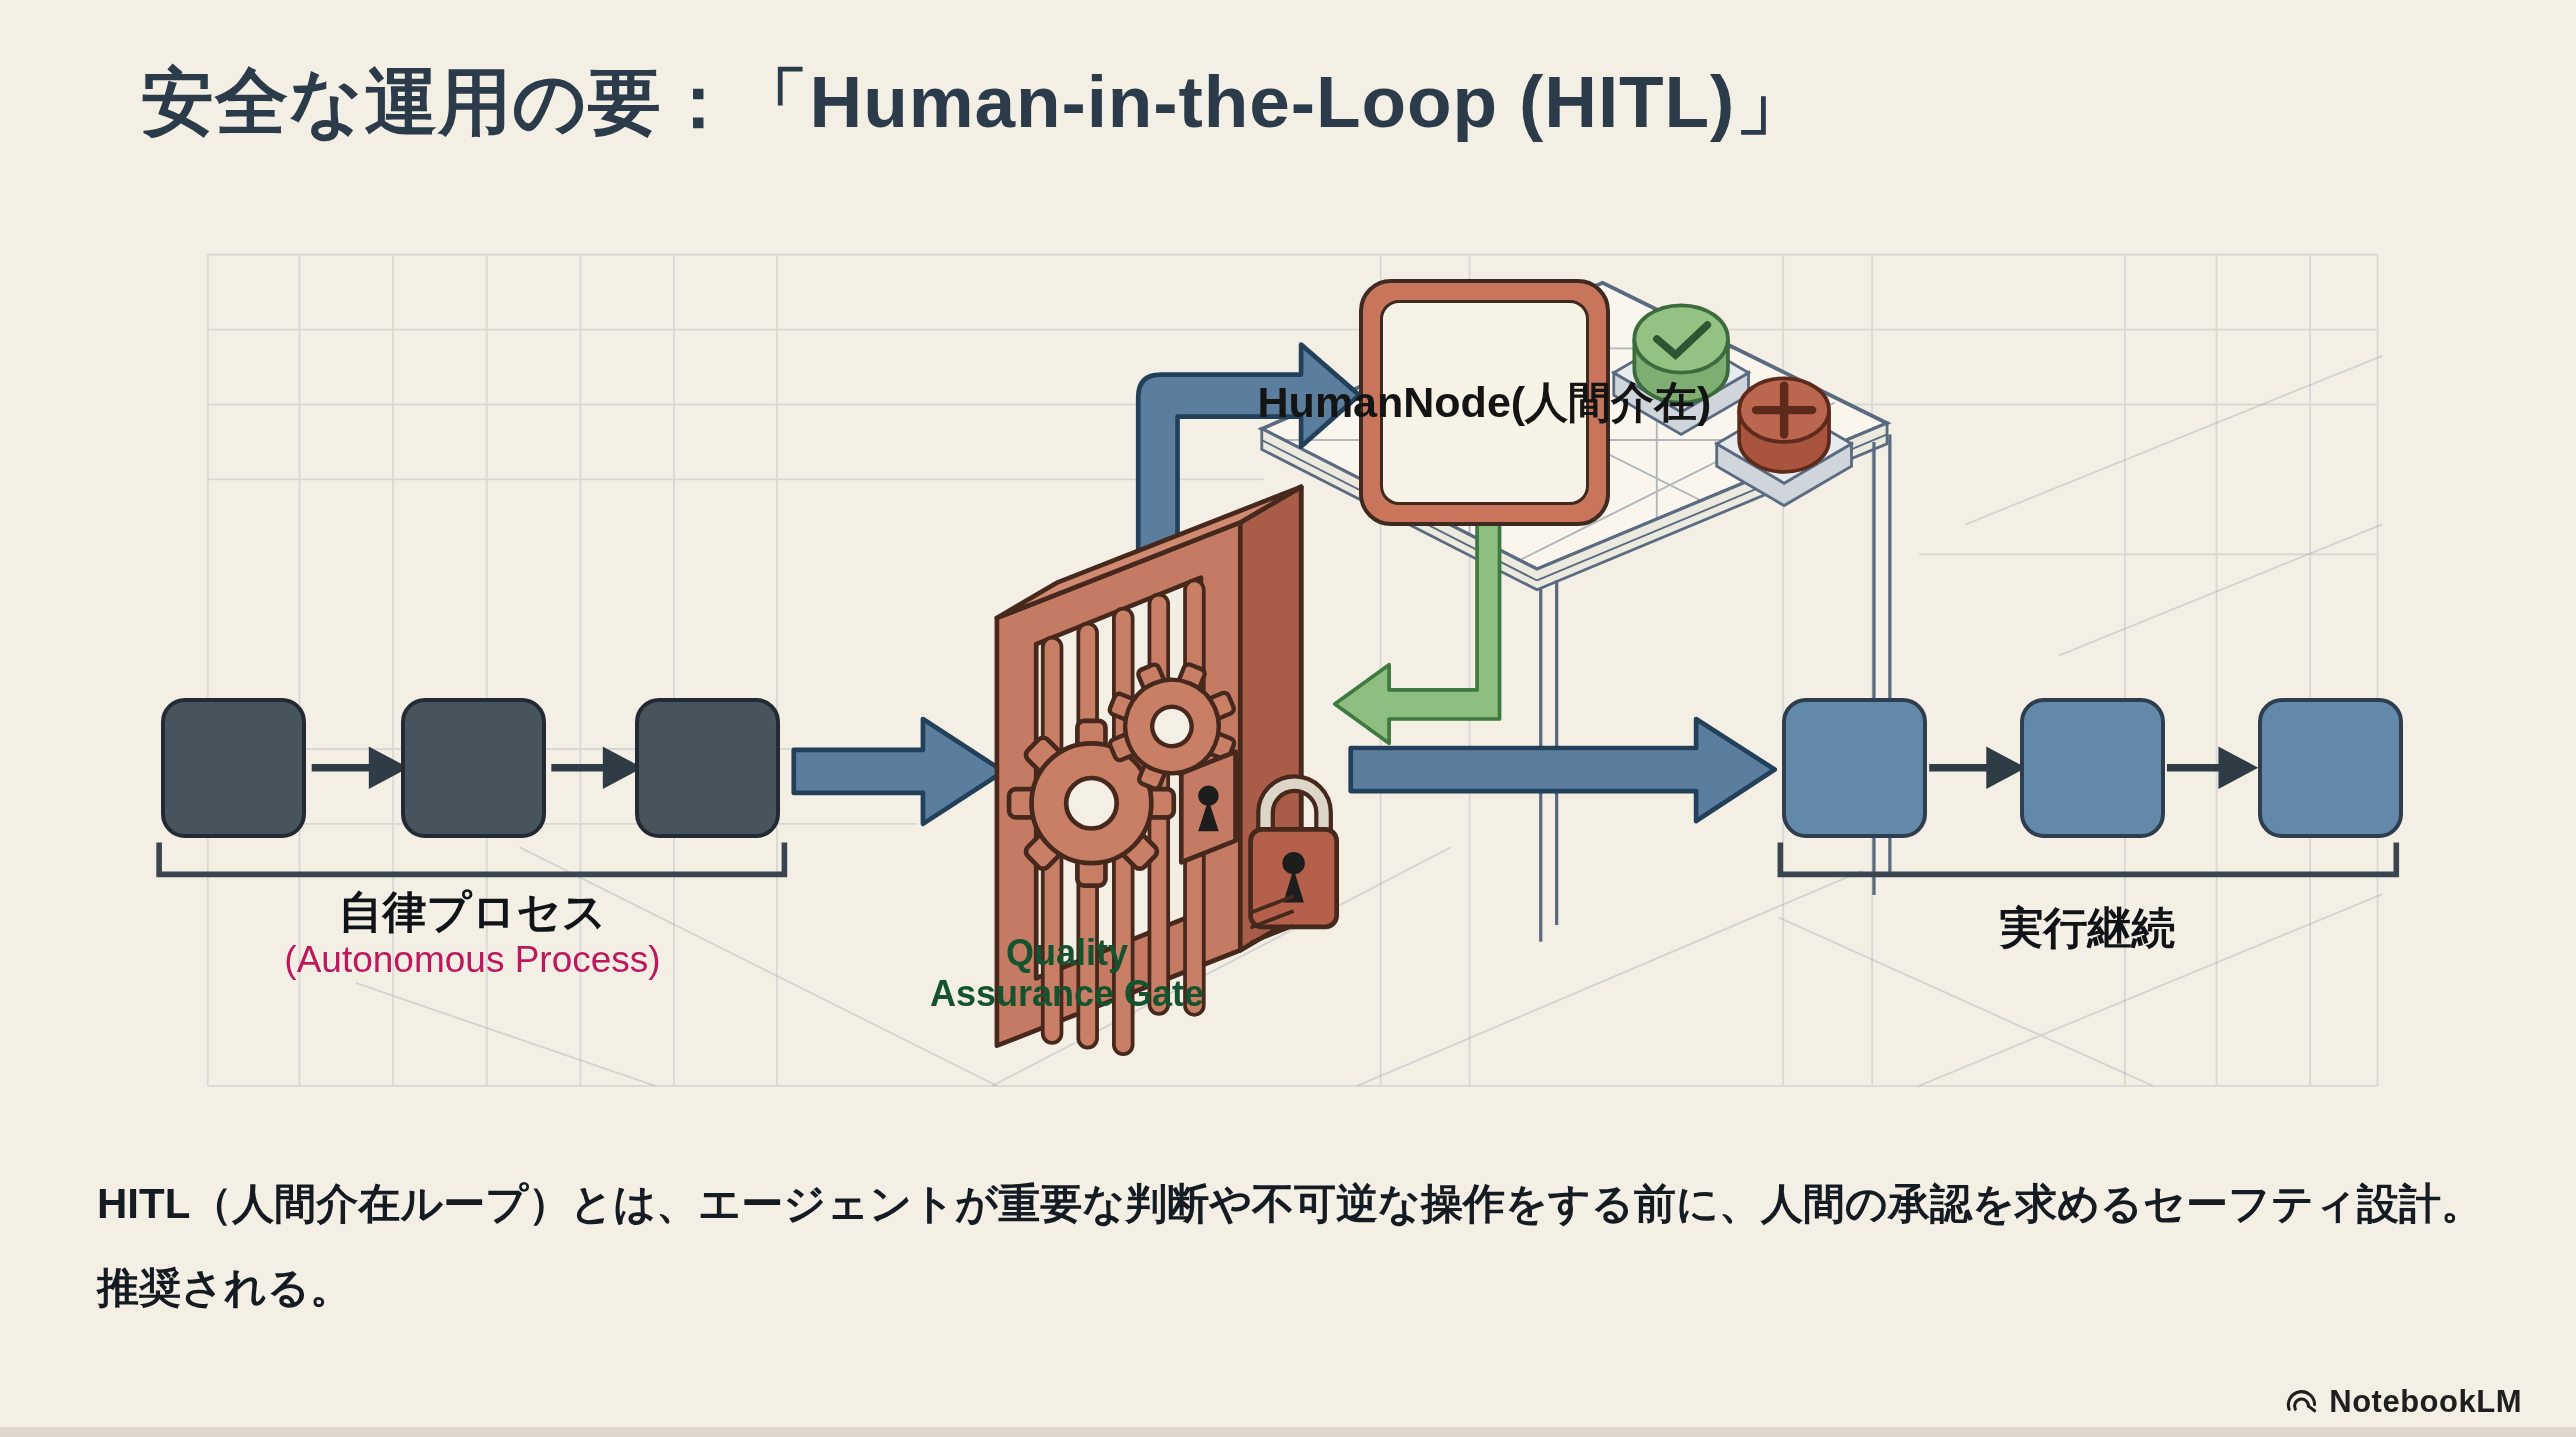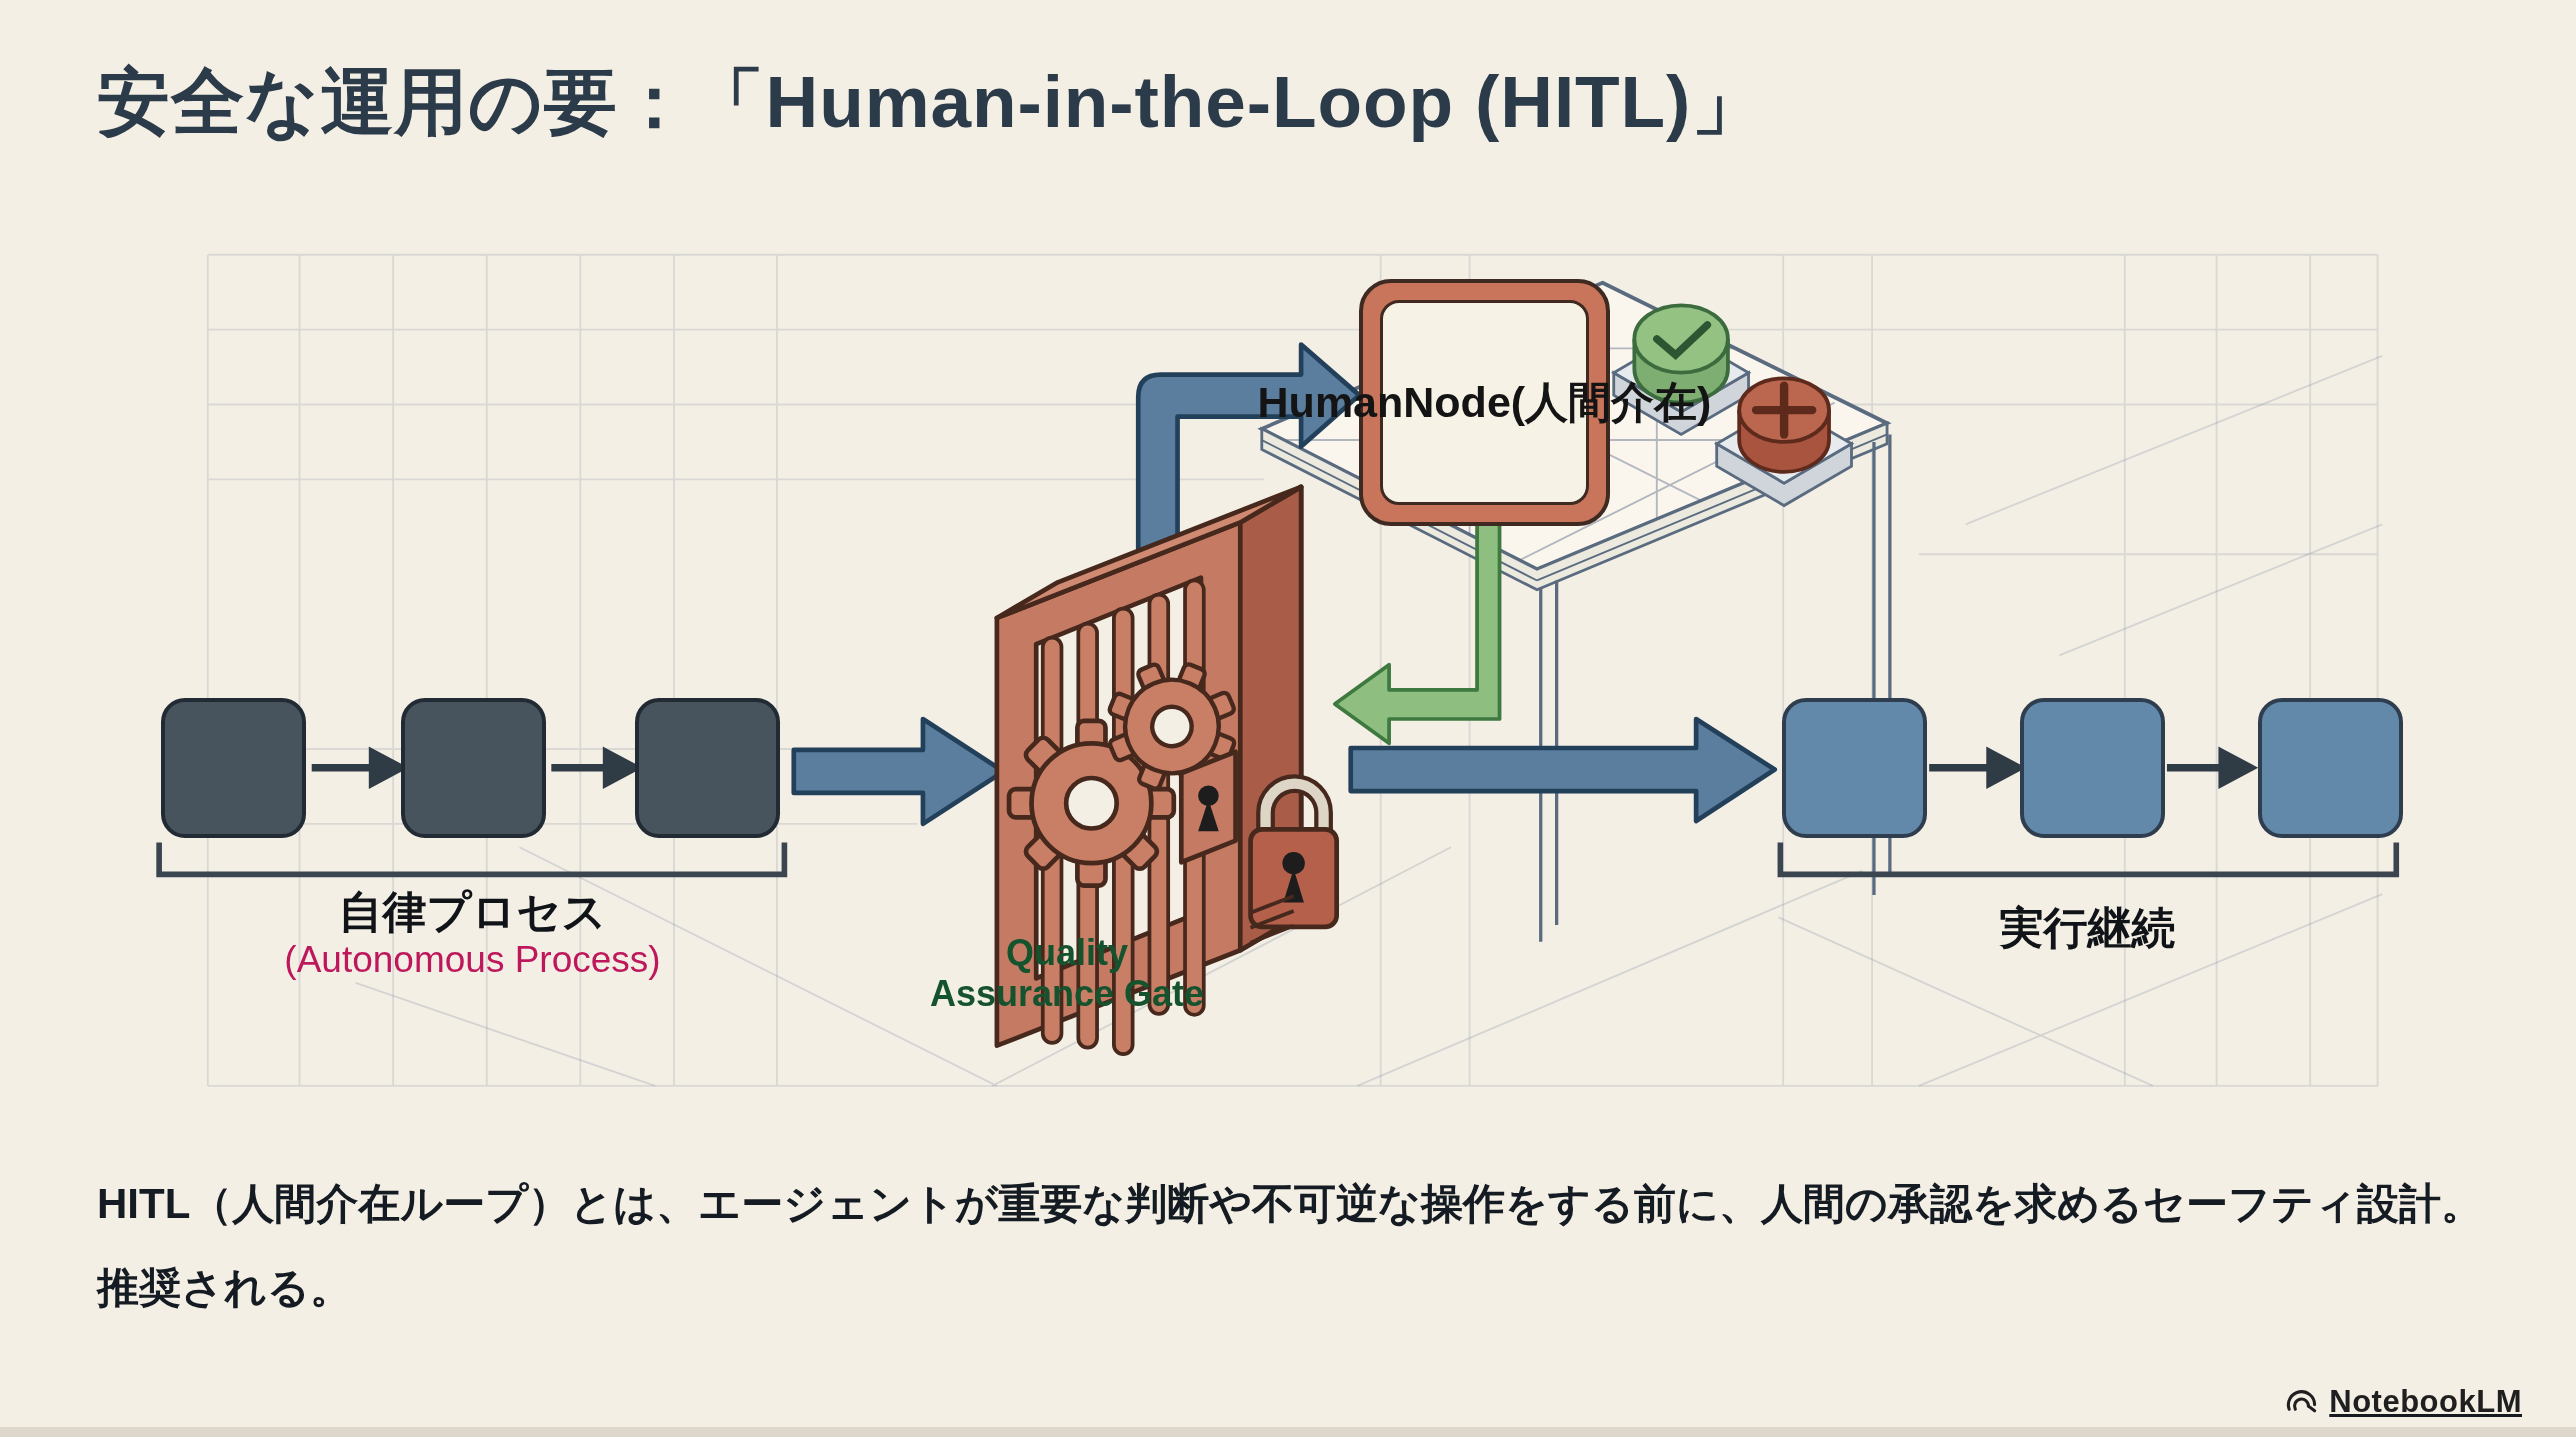--- a/index.html
+++ b/index.html
@@ -5,7 +5,7 @@
   html,body{margin:0;padding:0;background:#f4efe5;}
   .slide{position:relative;width:2576px;height:1438px;background:#f4efe5;overflow:hidden;
          font-family:"Liberation Sans","DejaVu Sans",sans-serif;color:#141a20;}
-  .abs{position:absolute;}
+  .abs{position:absolute;margin-left:44px;}
   .title{left:97px;top:54px;font-size:73px;font-weight:800;color:#2c3b49;letter-spacing:0.9px;white-space:nowrap;}
   svg.layer{position:absolute;left:0;top:0;}
   .node{position:absolute;width:145px;height:140px;border-radius:24px;border:4.7px solid #28323c;box-sizing:border-box;}

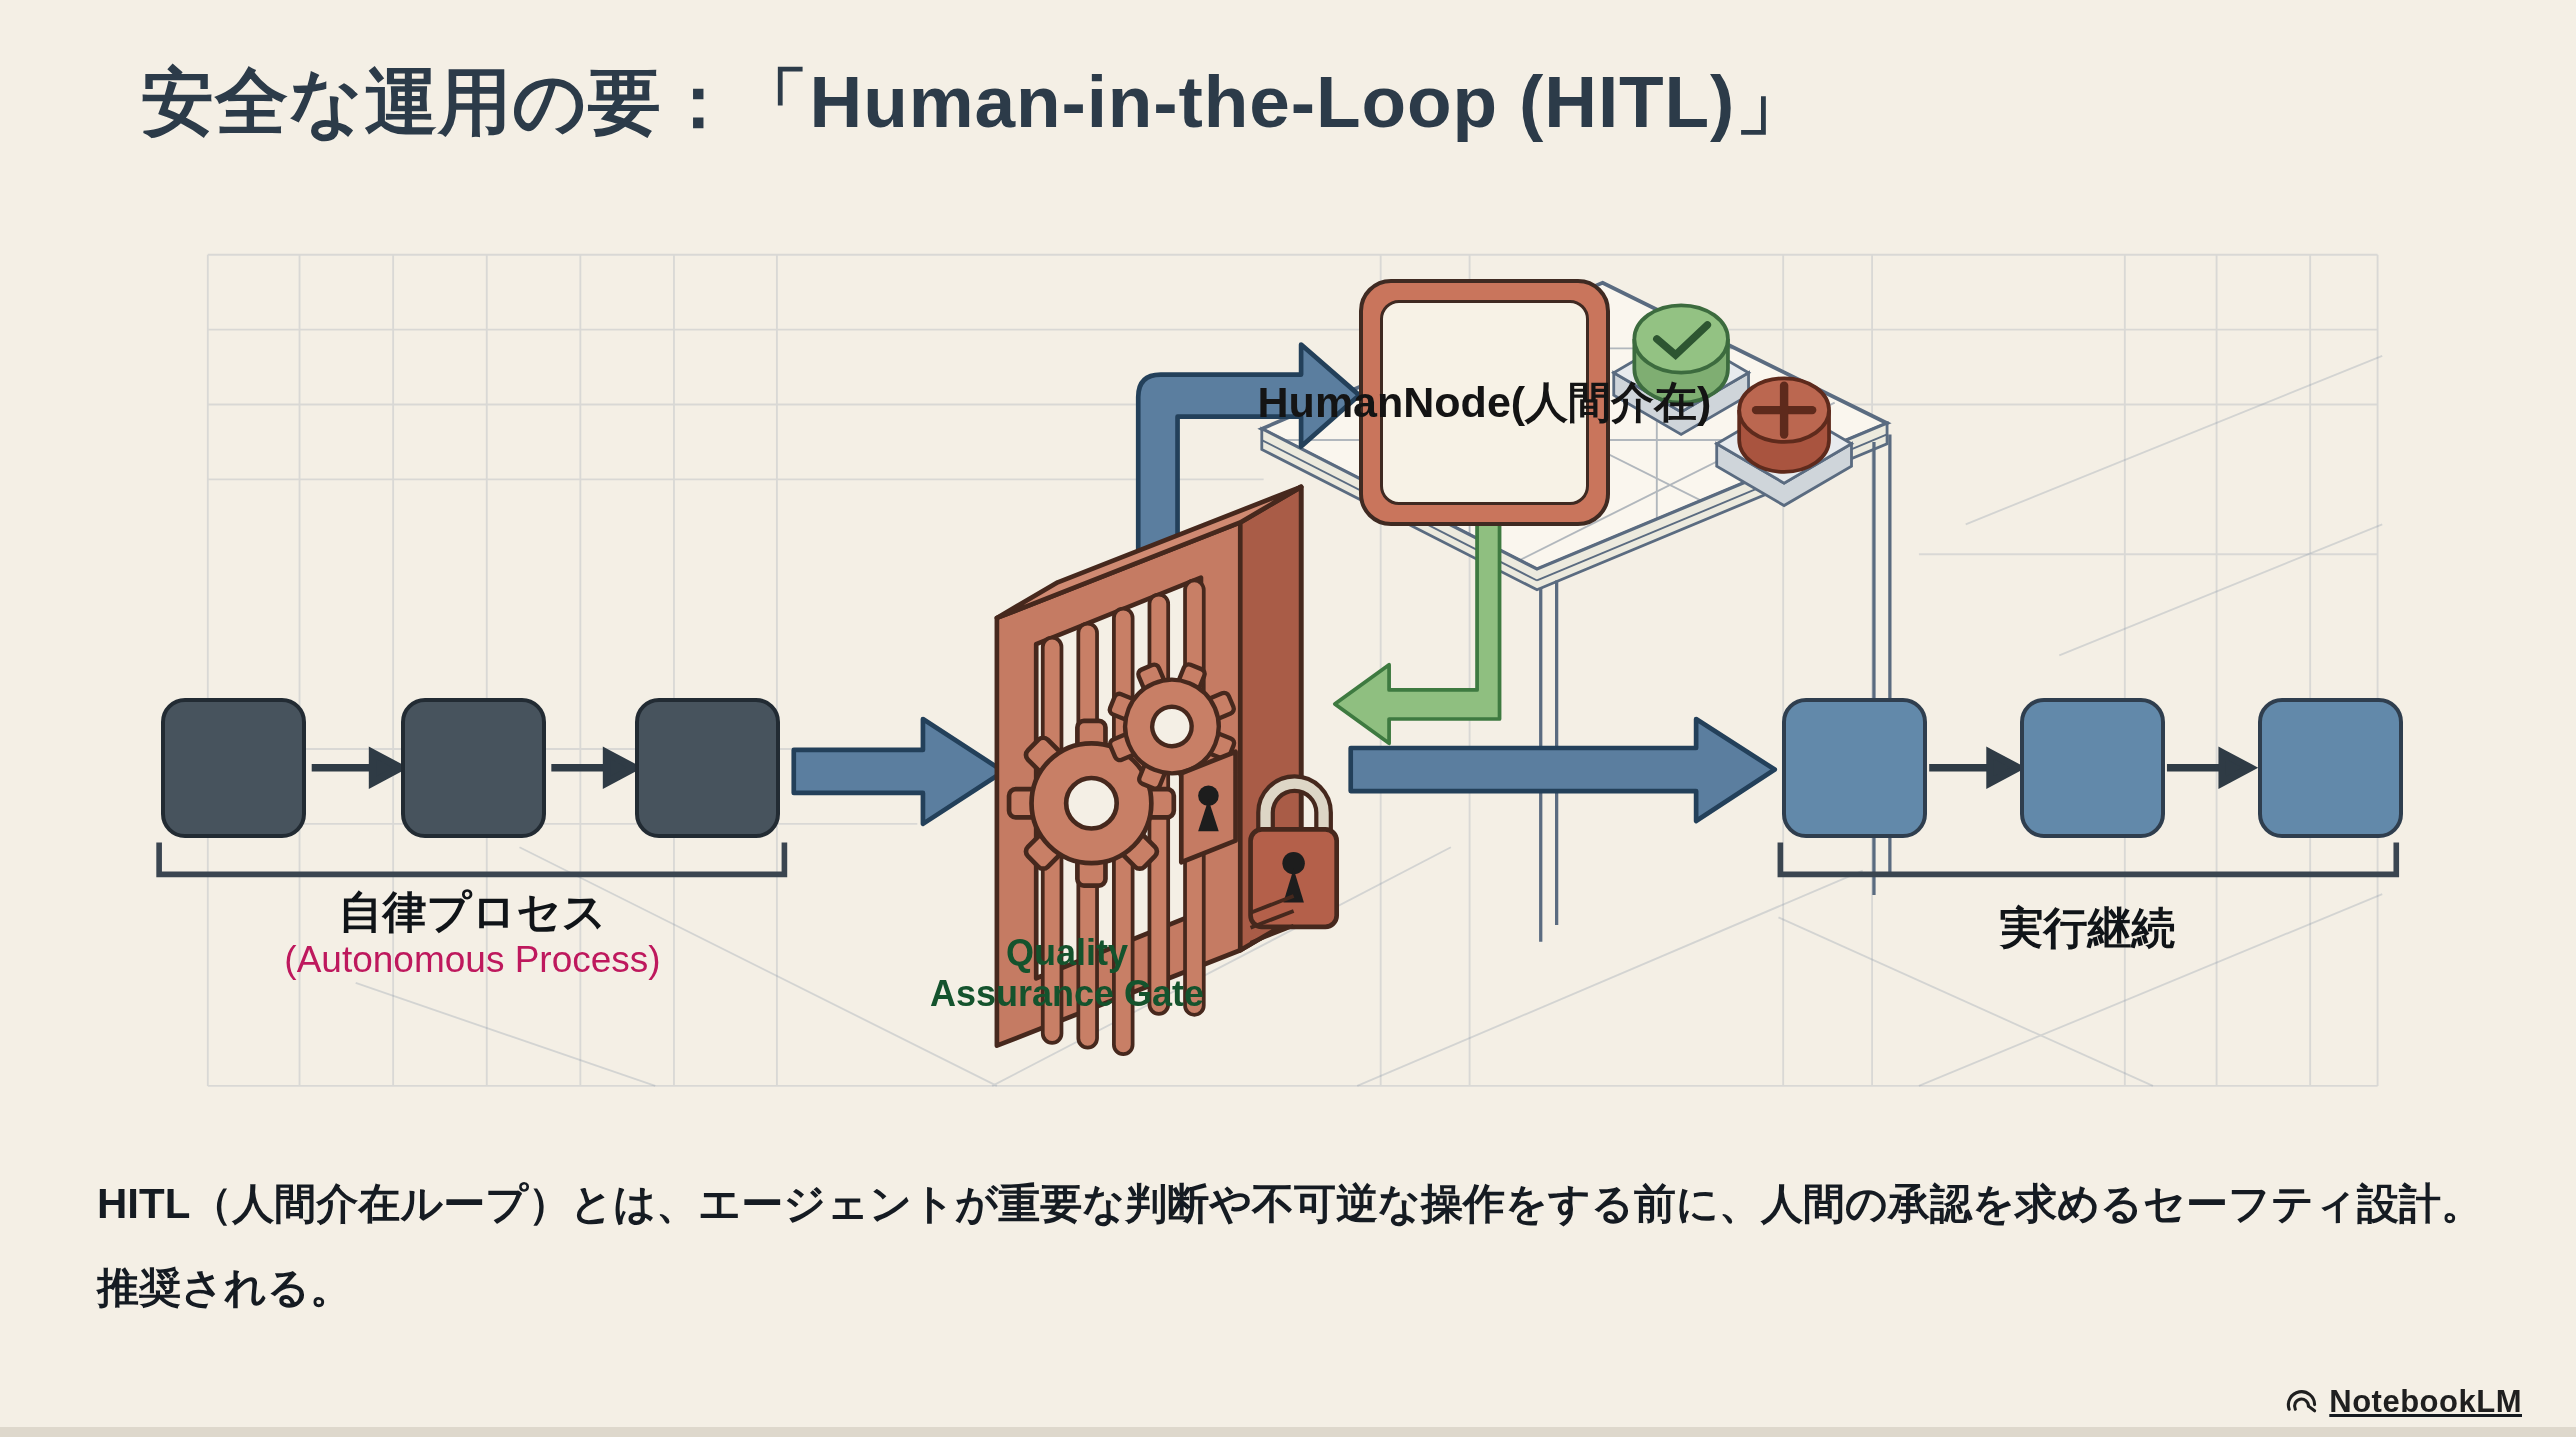--- a/index.html
+++ b/index.html
@@ -24,7 +24,7 @@
   .approve .jp{font-size:43px;font-weight:600;}
   .approve .en{font-size:39px;font-weight:500;}
   .para{position:absolute;left:97px;font-size:42px;font-weight:700;color:#151b22;line-height:1.42;width:2406px;}
-  .footer{position:absolute;right:54px;top:1383px;display:flex;align-items:center;gap:9.4px;text-decoration:underline;}
+  .footer{position:absolute;right:54px;top:1383px;display:flex;align-items:center;gap:9.4px;}
   .footer .brand{font-size:31px;font-weight:700;color:#1f1f1f;letter-spacing:0.5px;}
   .bottom-strip{position:absolute;left:0;top:1427px;width:2576px;height:11.2px;background:#ded8cc;}
 </style>

